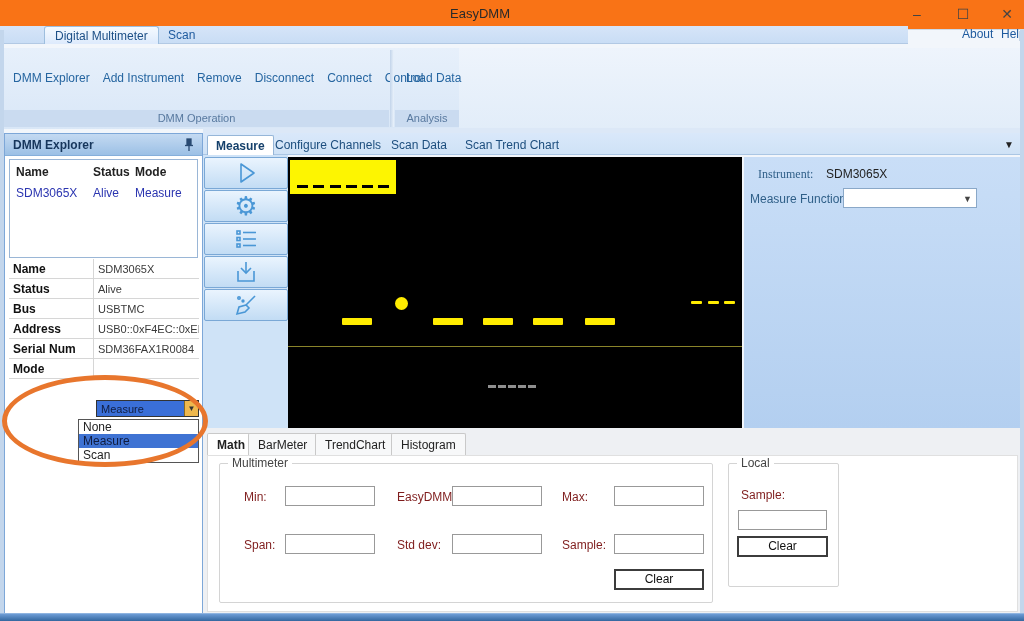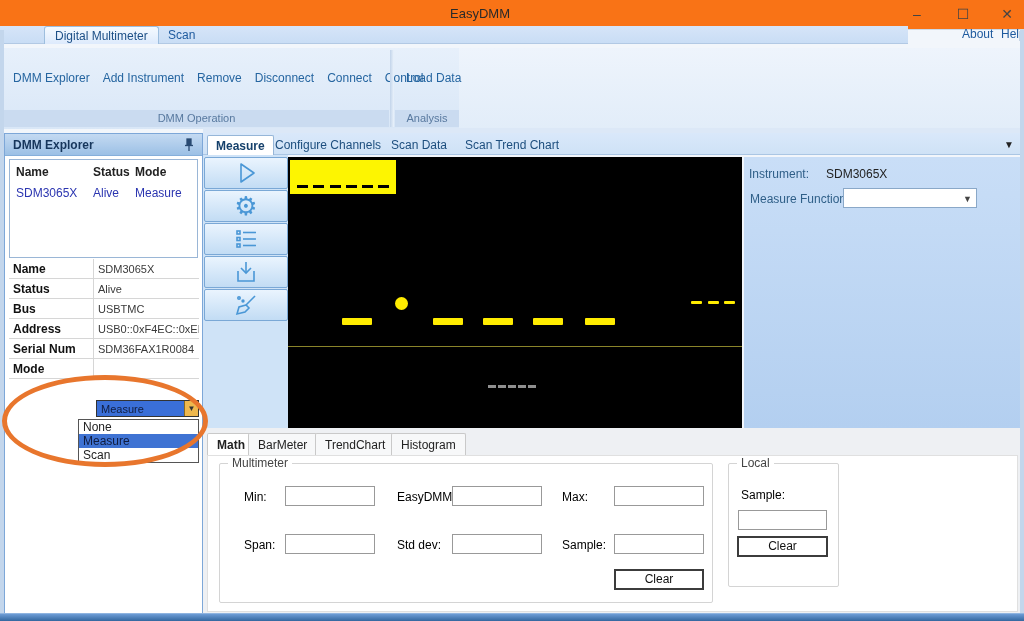--- a/index.html
+++ b/index.html
@@ -299,7 +299,7 @@
   </div>
 
   <div class="rightPanel">
-    <span class="rpLabel" style="left:5px; top:10px;">Instrument:</span>
+    <span class="rpLabel" style="left:14px; top:10px;font-family:Liberation Serif, serif;">Instrument:</span>
     <span class="rpValue" style="left:82px; top:10px;">SDM3065X</span>
     <span class="rpLabel" style="left:6px; top:35px;">Measure Function</span>
     <div class="funcCombo">

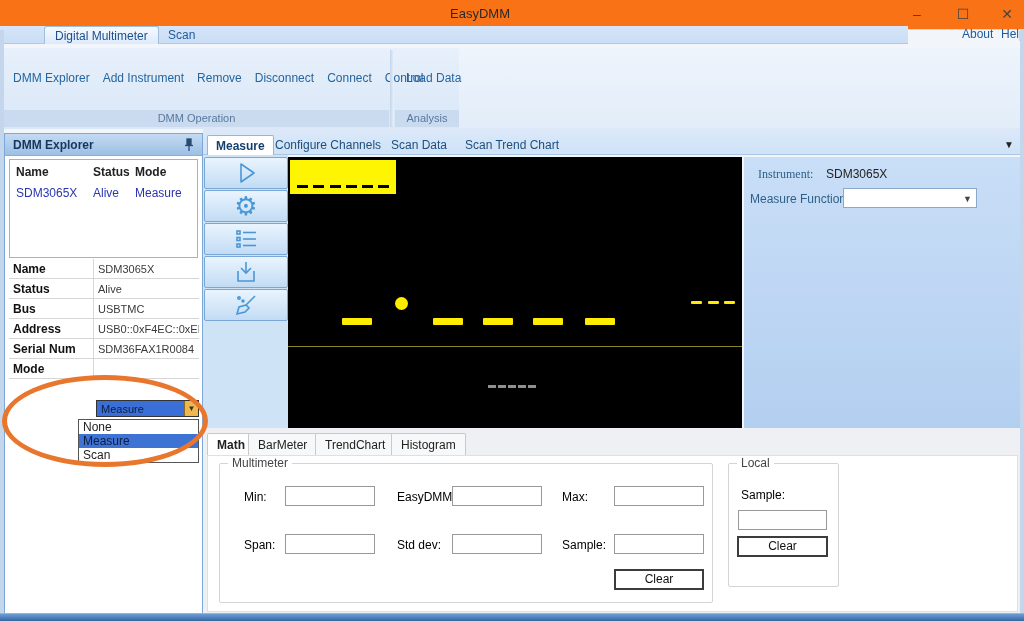--- a/index.html
+++ b/index.html
@@ -105,7 +105,7 @@
   .fs-stats { left:11px; top:7px; width:494px; height:140px; }
   .fs-local { left:520px; top:7px; width:111px; height:124px; }
   .legend { position:absolute; top:-8px; left:8px; background:#fff; padding:0 4px; font-size:12px; color:#444; }
-  .flabel { position:absolute; font-size:12px; color:#000000; }
+  .flabel { position:absolute; font-size:12px; color:#7f1d1d; }
   .finput { position:absolute; width:90px; height:20px; border:1px solid #999; background:#fff; font-size:12px; padding:0 3px; font-family:"Liberation Sans", sans-serif; }
   .clearBtn { position:absolute; width:90px; height:21px; background:#fff; border:2px solid #3c3c3c; font-size:12px; text-align:center; line-height:17px; color:#111; cursor:default; }
 

